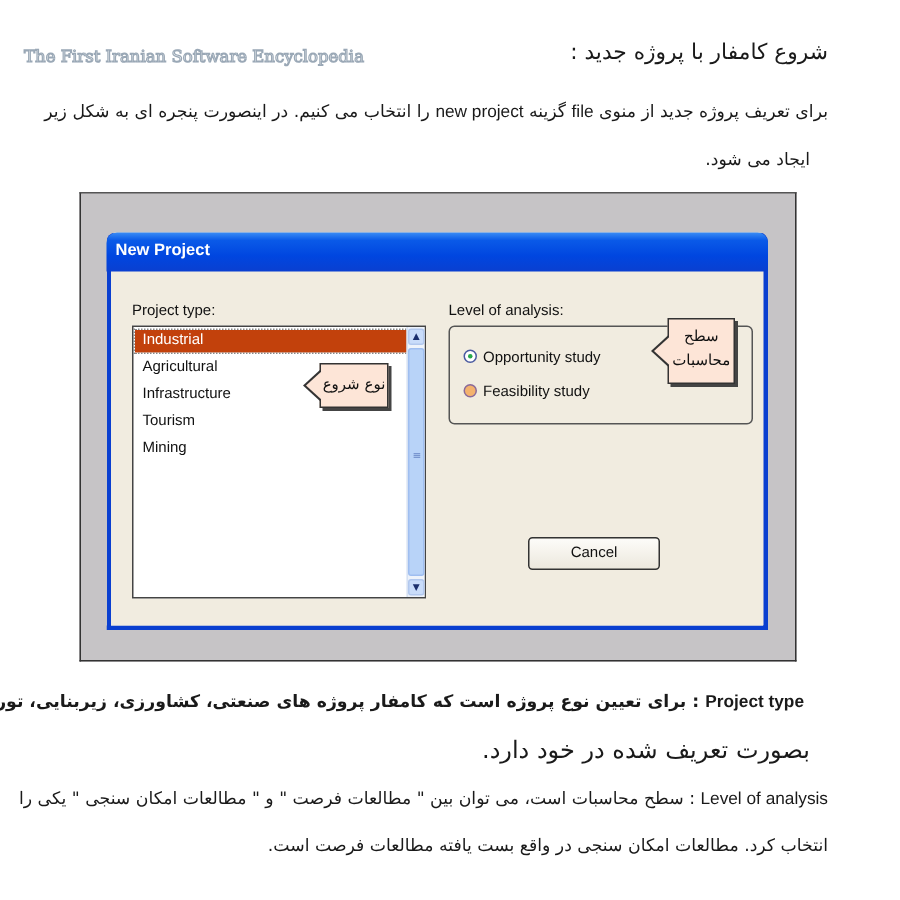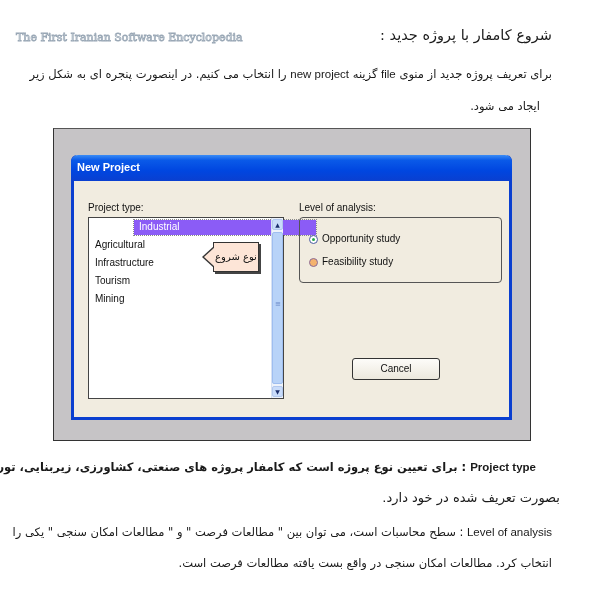--- a/index.html
+++ b/index.html
@@ -35,7 +35,7 @@
 
     .listbox { position: absolute; left: 14px; top: 62px; width: 196px; height: 182px; background: #fff; border: 1px solid #444; }
     .list-item { position: absolute; left: 1px; width: 182px; height: 15px; font-family: "Liberation Sans", sans-serif; font-size: 10px; padding-left: 5px; line-height: 14px; color: #111; }
-    .list-item.sel { background: #8b5cf6; color: #fff; outline: 1px dotted #888; margin-left: 44px; }
+    .list-item.sel { background: #c2410c; color: #fff; outline: 1px dotted #888; }
 
     .scrollbar { position: absolute; right: 0; top: 0; width: 12px; height: 180px; background: #eef3fb; border-left: 1px solid #d7e2f3; }
     .sb-btn { position: absolute; left: 0; width: 11px; height: 11px; background: #c9dcfa; border: 1px solid #b2c8ee; border-radius: 2px; font-size: 6px; color: #1b2f6d; text-align: center; line-height: 9px; }

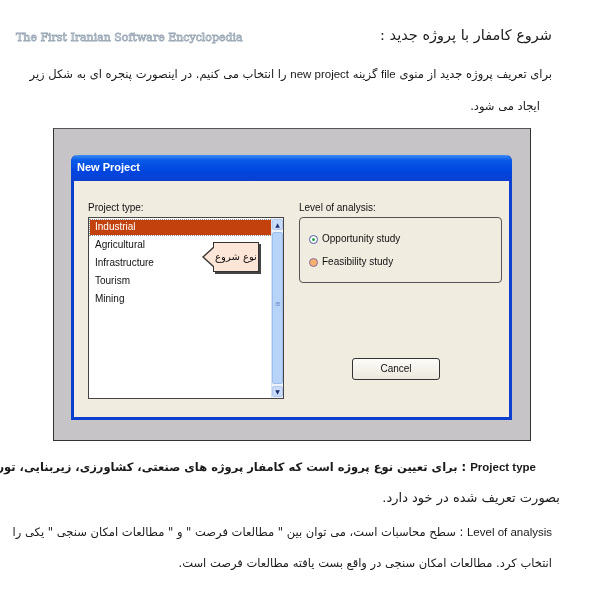--- a/index.html
+++ b/index.html
@@ -109,6 +109,10 @@
     </div>
   </div>
 
+  <div class="callout callout-level">
+    <div>سطح</div>
+    <div>محاسبات</div>
+  </div>
 
   <div class="btn btn-cancel">Cancel</div>
 </div>

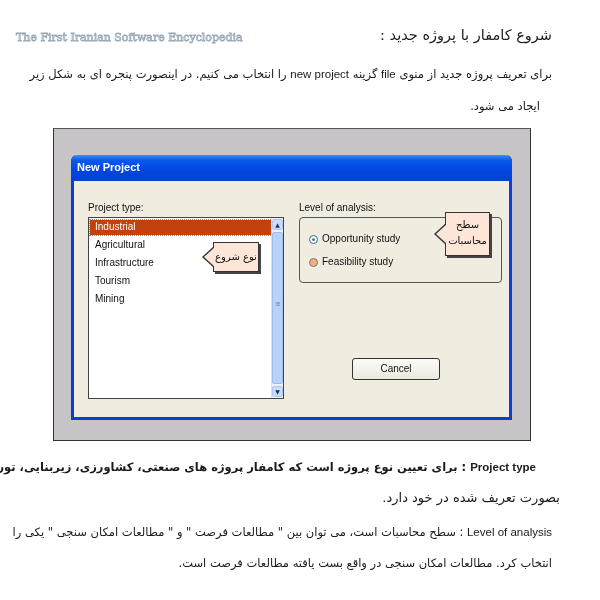--- a/index.html
+++ b/index.html
@@ -44,7 +44,7 @@
     .sb-grip { position: absolute; left: 2px; top: 70px; width: 5px; font-size: 7px; line-height: 3px; color: #6785c4; }
 
     .groupbox { position: absolute; left: 225px; top: 62px; width: 203px; height: 66px; border: 1px solid #555; border-radius: 4px; }
-    .radio { position: absolute; left: 9px; display: flex; align-items: flex-end; gap: 4px; font-family: "Liberation Sans", sans-serif; font-size: 10px; color: #111; }
+    .radio { position: absolute; left: 9px; display: flex; align-items: flex-start; gap: 4px; font-family: "Liberation Sans", sans-serif; font-size: 10px; color: #111; }
     .radio-dot { width: 9px; height: 9px; border-radius: 50%; border: 1.5px solid #4a5aa0; background: #fff; position: relative; }
     .radio-dot.on::after { content: ""; position: absolute; left: 1.5px; top: 1.5px; width: 3px; height: 3px; border-radius: 50%; background: #26a84a; }
     .radio-dot.hover { background: #f4b26e; border-color: #8a6a9a; }

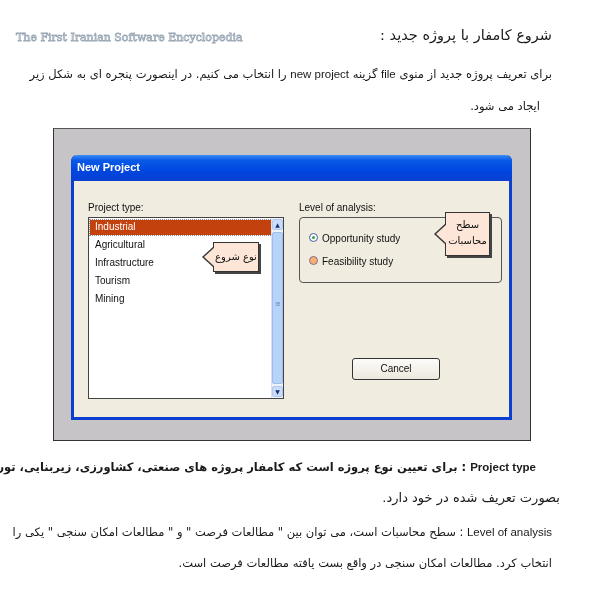--- a/index.html
+++ b/index.html
@@ -11,7 +11,7 @@
     .p1a { right: 48px; top: 67px; font-size: 11.5px; }
     .p1b { right: 60px; top: 99px; font-size: 11.5px; }
     .p2a { right: 64px; top: 460px; font-size: 11.5px; font-weight: bold; }
-    .p2b { right: 40px; top: 490px; font-size: 13px; }
+    .p2b { right: 60px; top: 490px; font-size: 16px; }
     .p3a { right: 48px; top: 525px; font-size: 11.5px; }
     .p3b { right: 48px; top: 556px; font-size: 11.5px; }
     .en { font-family: "Liberation Sans", sans-serif; }

